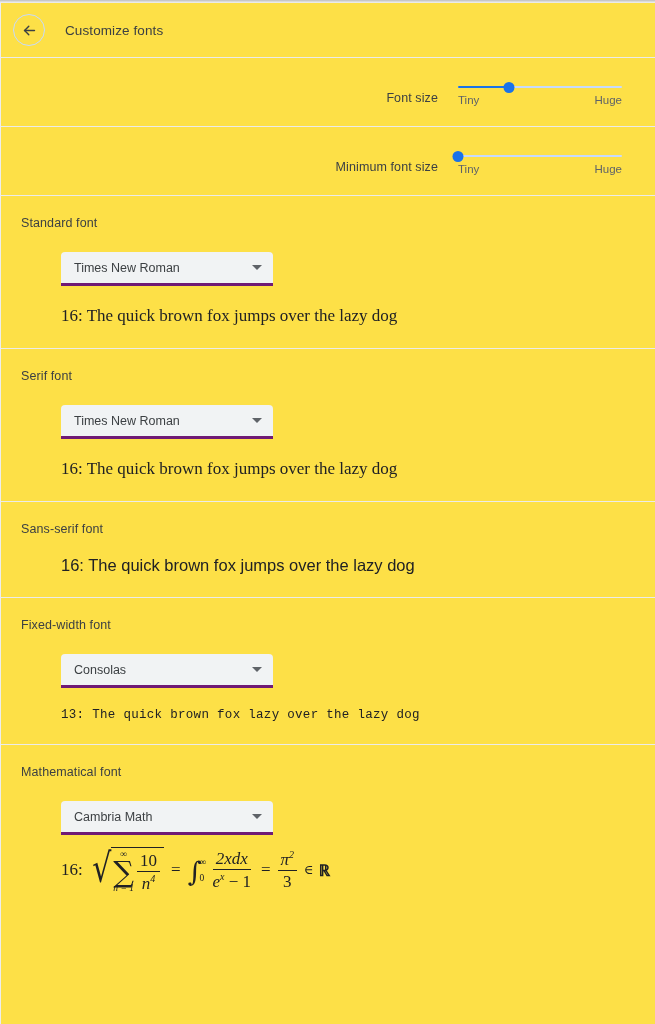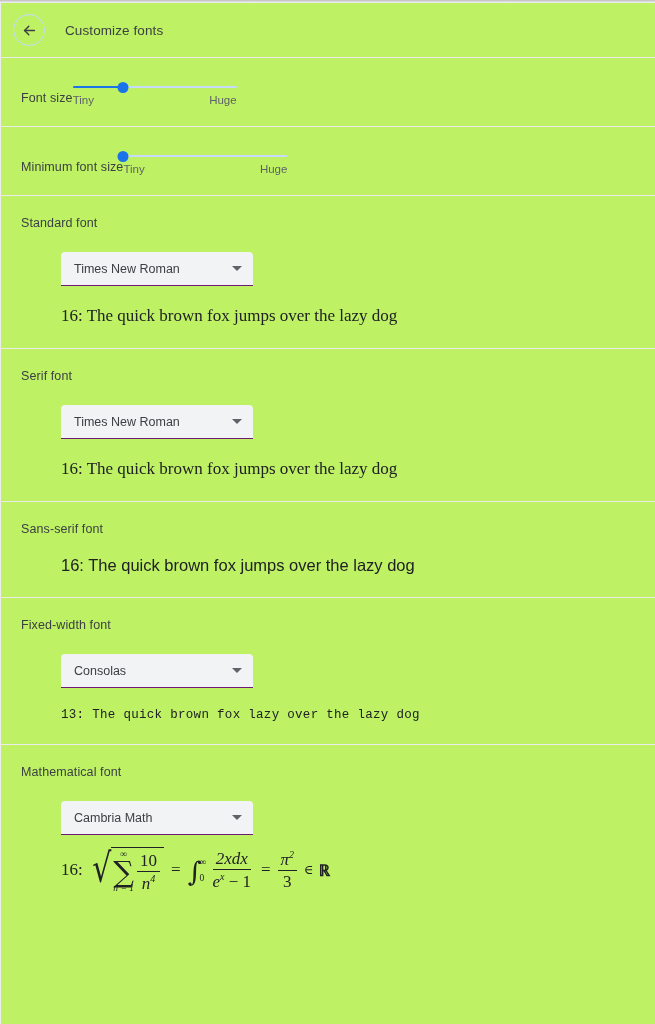--- a/index.html
+++ b/index.html
@@ -28,7 +28,7 @@
     position: relative;
     width: 655px;
     height: 1021px;
-    background: #bef264;
+    background: #fde047;
     border-left: 1px solid #ededed;
     overflow: hidden;
   }

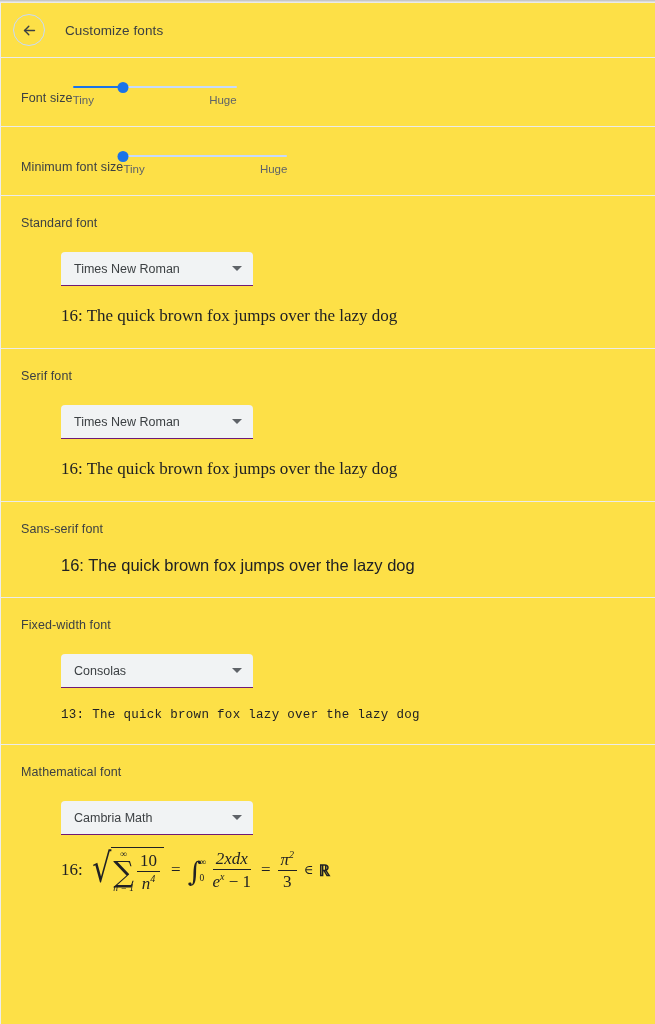--- a/index.html
+++ b/index.html
@@ -70,9 +70,10 @@
   .slider-row {
     display: flex;
     align-items: flex-start;
-    justify-content: flex-start;
+    justify-content: flex-end;
     padding: 22px 33px 20px 20px;
     height: 68px;
+    gap: 20px;
   }
   .slider-row .row-label {
     font-size: 12.5px;

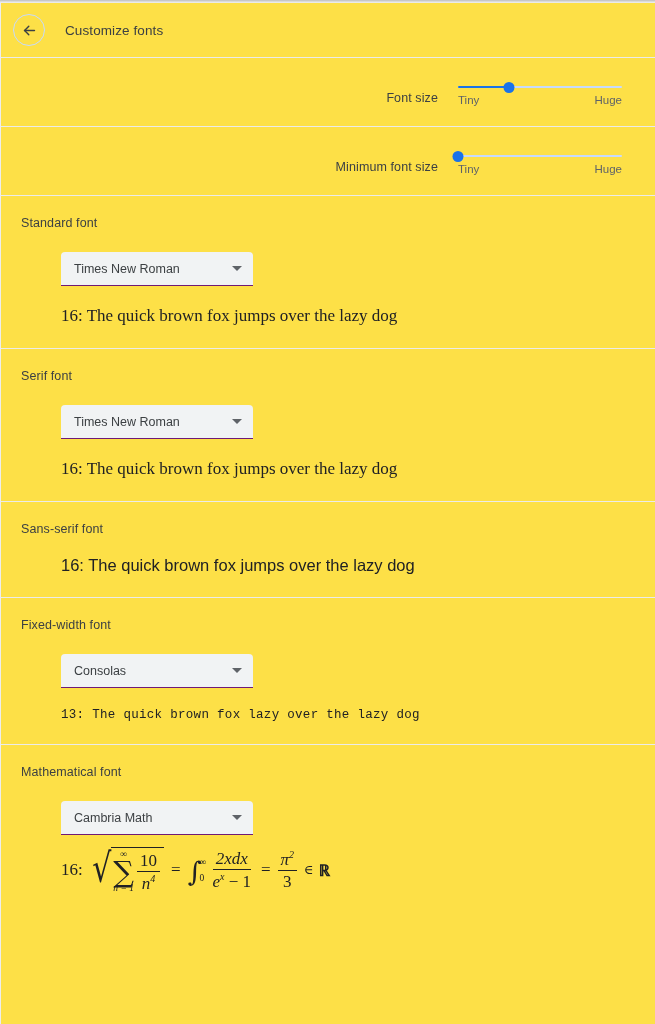--- a/index.html
+++ b/index.html
@@ -138,11 +138,11 @@
     margin: 22px 0 0 40px;
   }
   .select {
-    width: 192px;
+    width: 212px;
     height: 34px;
     background: #f1f3f4;
     border-radius: 4px 4px 0 0;
-    border-bottom: 1px solid #701a75;
+    border-bottom: 3px solid #701a75;
     display: flex;
     align-items: center;
     padding: 0 11px 0 13px;

